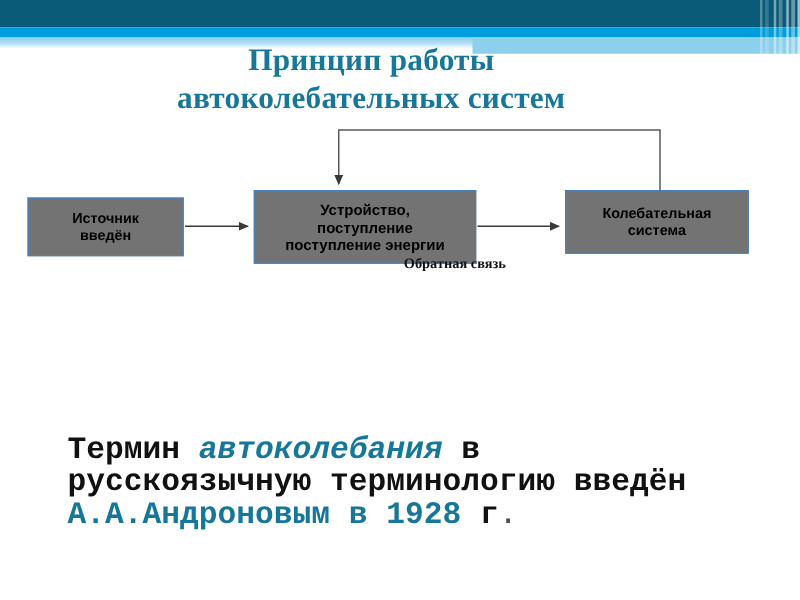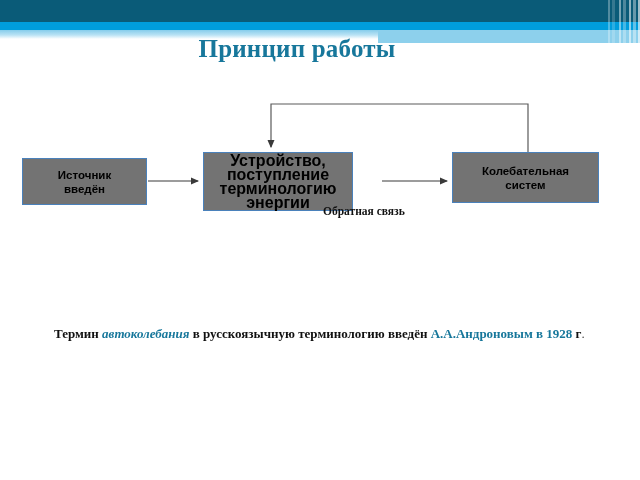--- a/index.html
+++ b/index.html
@@ -178,6 +178,7 @@
 
 <div id="page-title">
   <span class="ttl-line">Принцип работы</span>
+  <span class="ttl-line">автоколебательных систем</span>
 </div>
 
 <div id="diagram">

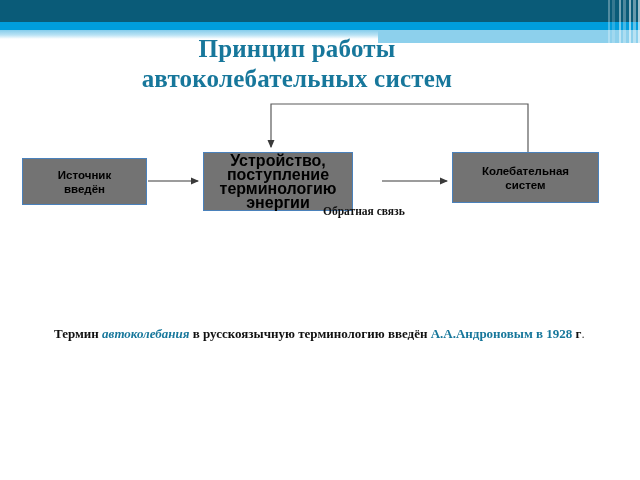--- a/index.html
+++ b/index.html
@@ -112,7 +112,7 @@
     line-height: 14px;
   }
   #node-source   { left: 22px;  top: 62px; width: 125px; height: 47px; }
-  #node-regulator{ left: 203px; top: 56px; width: 150px; height: 59px; font-size: 16px; }
+  #node-regulator{ left: 203px; top: 56px; width: 178px; height: 59px; font-size: 12px; }
   #node-oscill   { left: 452px; top: 56px; width: 147px; height: 51px; }
   #node-regulator .node-text { width: 190px; }
 

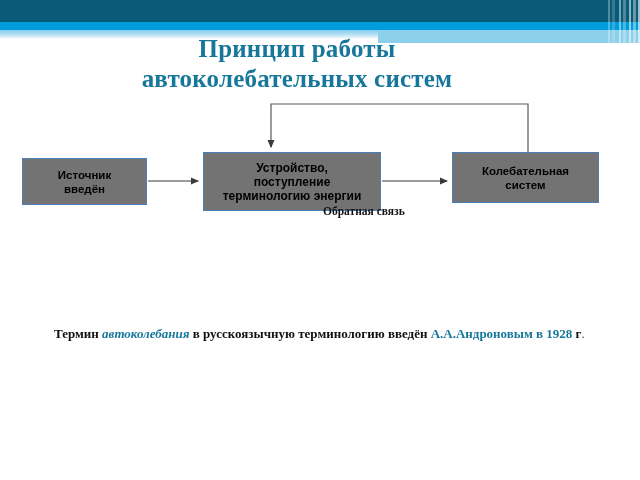--- a/index.html
+++ b/index.html
@@ -215,7 +215,7 @@
   <div class="node" id="node-oscill">
     <span class="node-text">
       <span>Колебательная</span><br>
-      <span>систем</span>
+      <span>система</span>
     </span>
   </div>
 

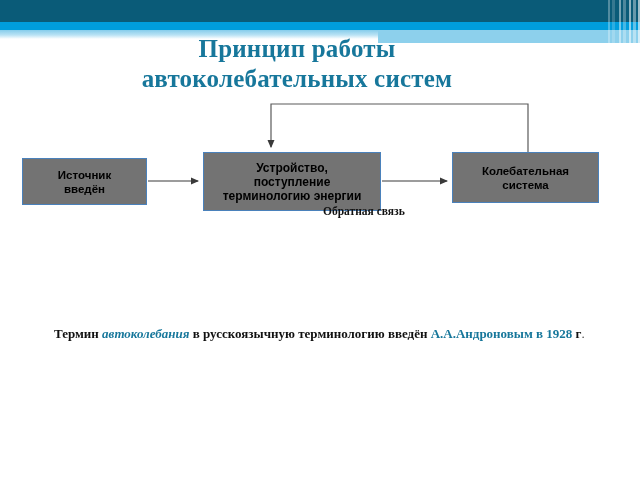--- a/index.html
+++ b/index.html
@@ -208,7 +208,7 @@
     <span class="node-text">
       <span>Устройство,</span><br>
       <span>поступление</span><br>
-      <span>терминологию энергии</span>
+      <span>поступление энергии</span>
     </span>
   </div>
 

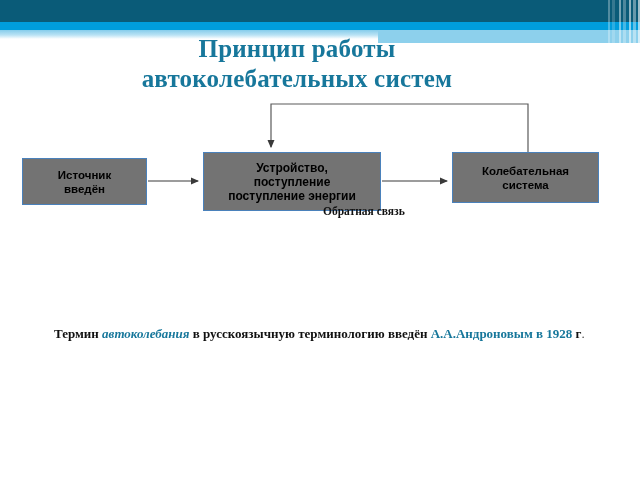--- a/index.html
+++ b/index.html
@@ -138,11 +138,11 @@
   
   #body-text {
     position: absolute;
-    left: 54px; top: 308px;
+    left: 54px; top: 322px;
     width: 540px;
-    font-family: Liberation Serif, serif;
-    font-weight: bold;
-    font-size: 13px;
+    font-family: Liberation Mono, monospace;
+    font-weight: bold;
+    font-size: 25px;
     line-height: 26px;
     color: #111111;
   }

